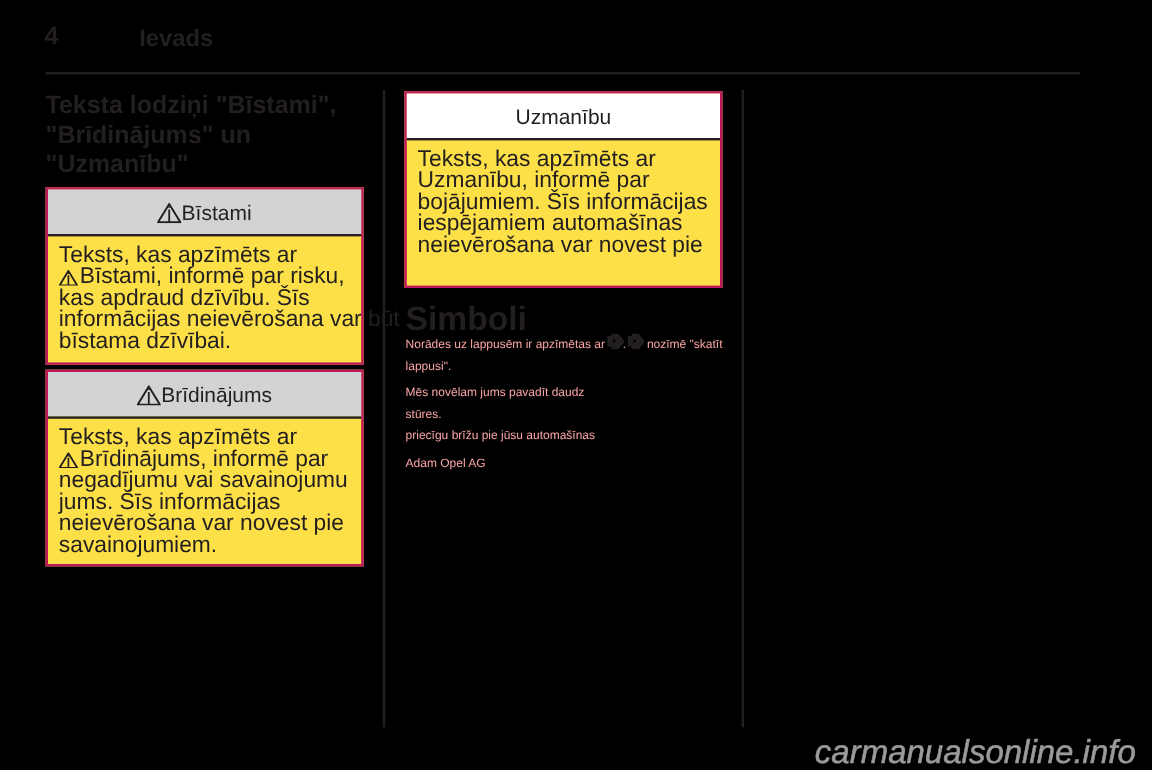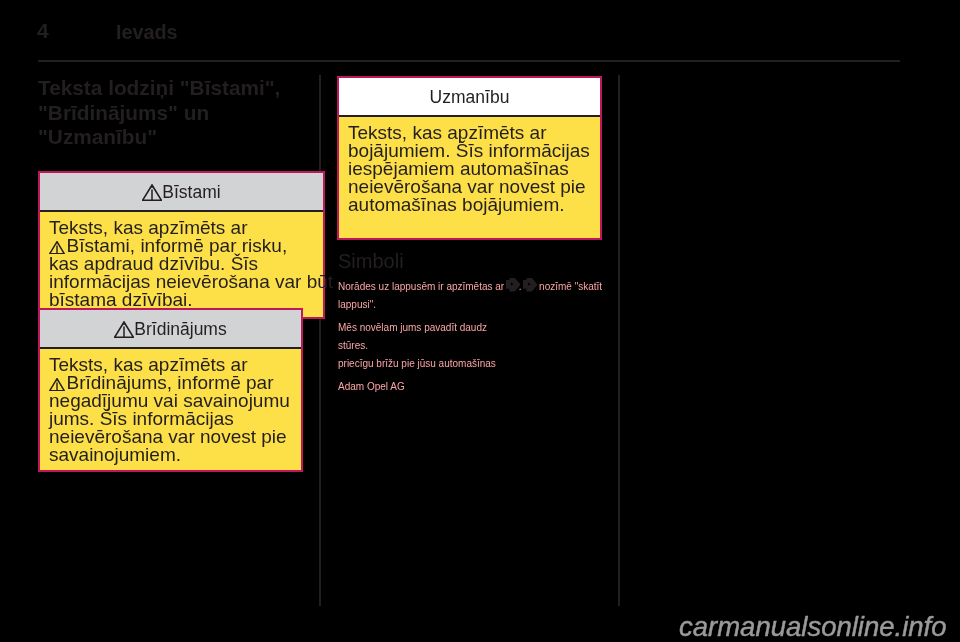--- a/index.html
+++ b/index.html
@@ -109,6 +109,7 @@
     <div class="boxsep"></div>
     <div class="boxbody">
       <div>Teksts, kas apzīmēts ar</div>
+      <div>Uzmanību, informē par</div>
       <div>bojājumiem. Šīs informācijas</div>
       <div>iespējamiem automašīnas</div>
       <div>neievērošana var novest pie</div>

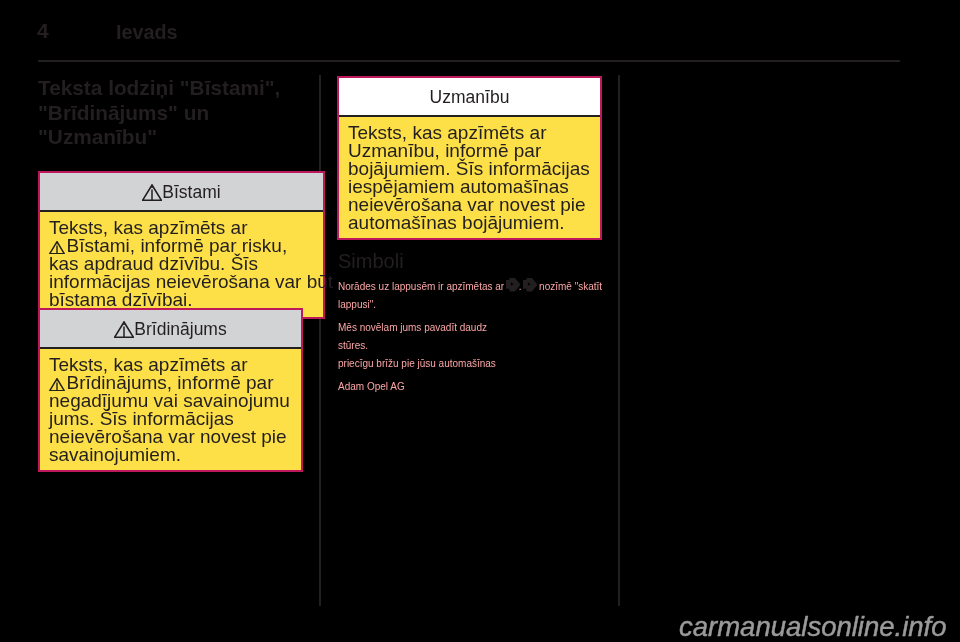--- a/index.html
+++ b/index.html
@@ -51,7 +51,7 @@
     <div>"Uzmanību"</div>
   </div>
 
-  <div class="box" style="left:38px;top:171px;width:287px;height:148px">
+  <div class="box" style="left:38px;top:156px;width:265px;height:148px">
     <div class="boxhdr grey">
       <span style="margin-right:0px">
         <svg width="20" height="17" viewBox="0 0 20 17">

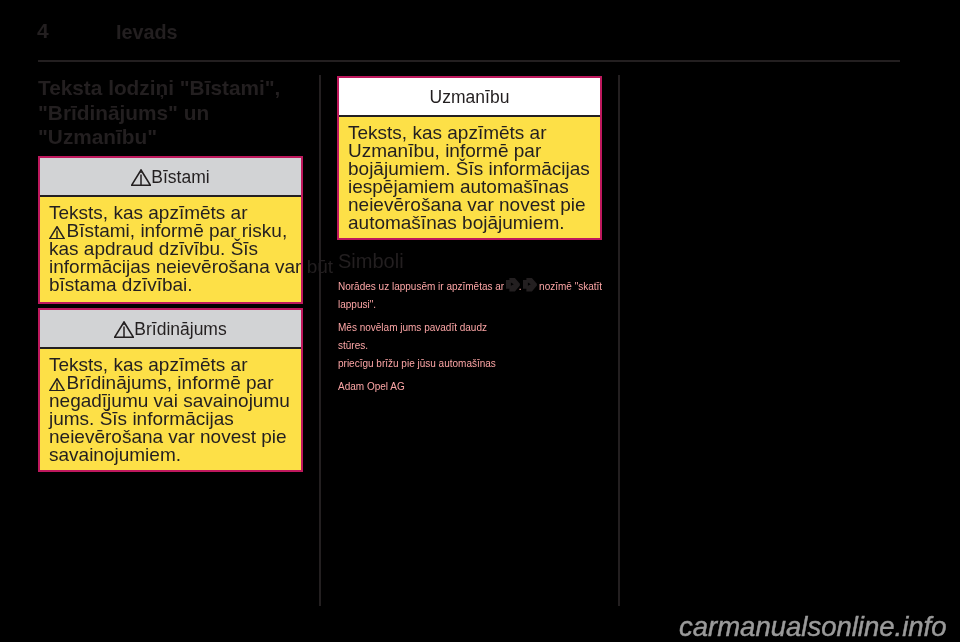--- a/index.html
+++ b/index.html
@@ -113,7 +113,6 @@
       <div>bojājumiem. Šīs informācijas</div>
       <div>iespējamiem automašīnas</div>
       <div>neievērošana var novest pie</div>
-      <div>automašīnas bojājumiem.</div>
     </div>
   </div>
 

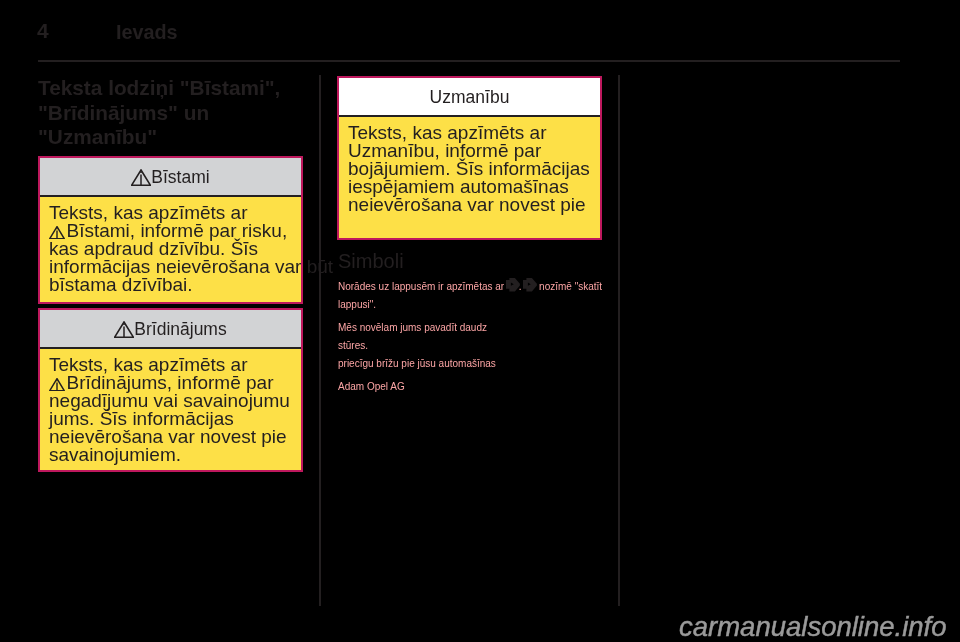--- a/index.html
+++ b/index.html
@@ -15,7 +15,7 @@
   .colsep{position:absolute;width:2px;background:#231f20;}
 
   .h1{position:absolute;font-weight:bold;font-size:20.8px;line-height:24.6px;}
-  .h2{position:absolute;font-weight:normal;font-size:20px;text-align:center;}
+  .h2{position:absolute;font-weight:bold;font-size:28px;text-align:center;}
 
   .box{position:absolute;border:2px solid #be185d;box-sizing:border-box;background:#fde047;}
   .boxhdr{display:flex;align-items:center;justify-content:center;

